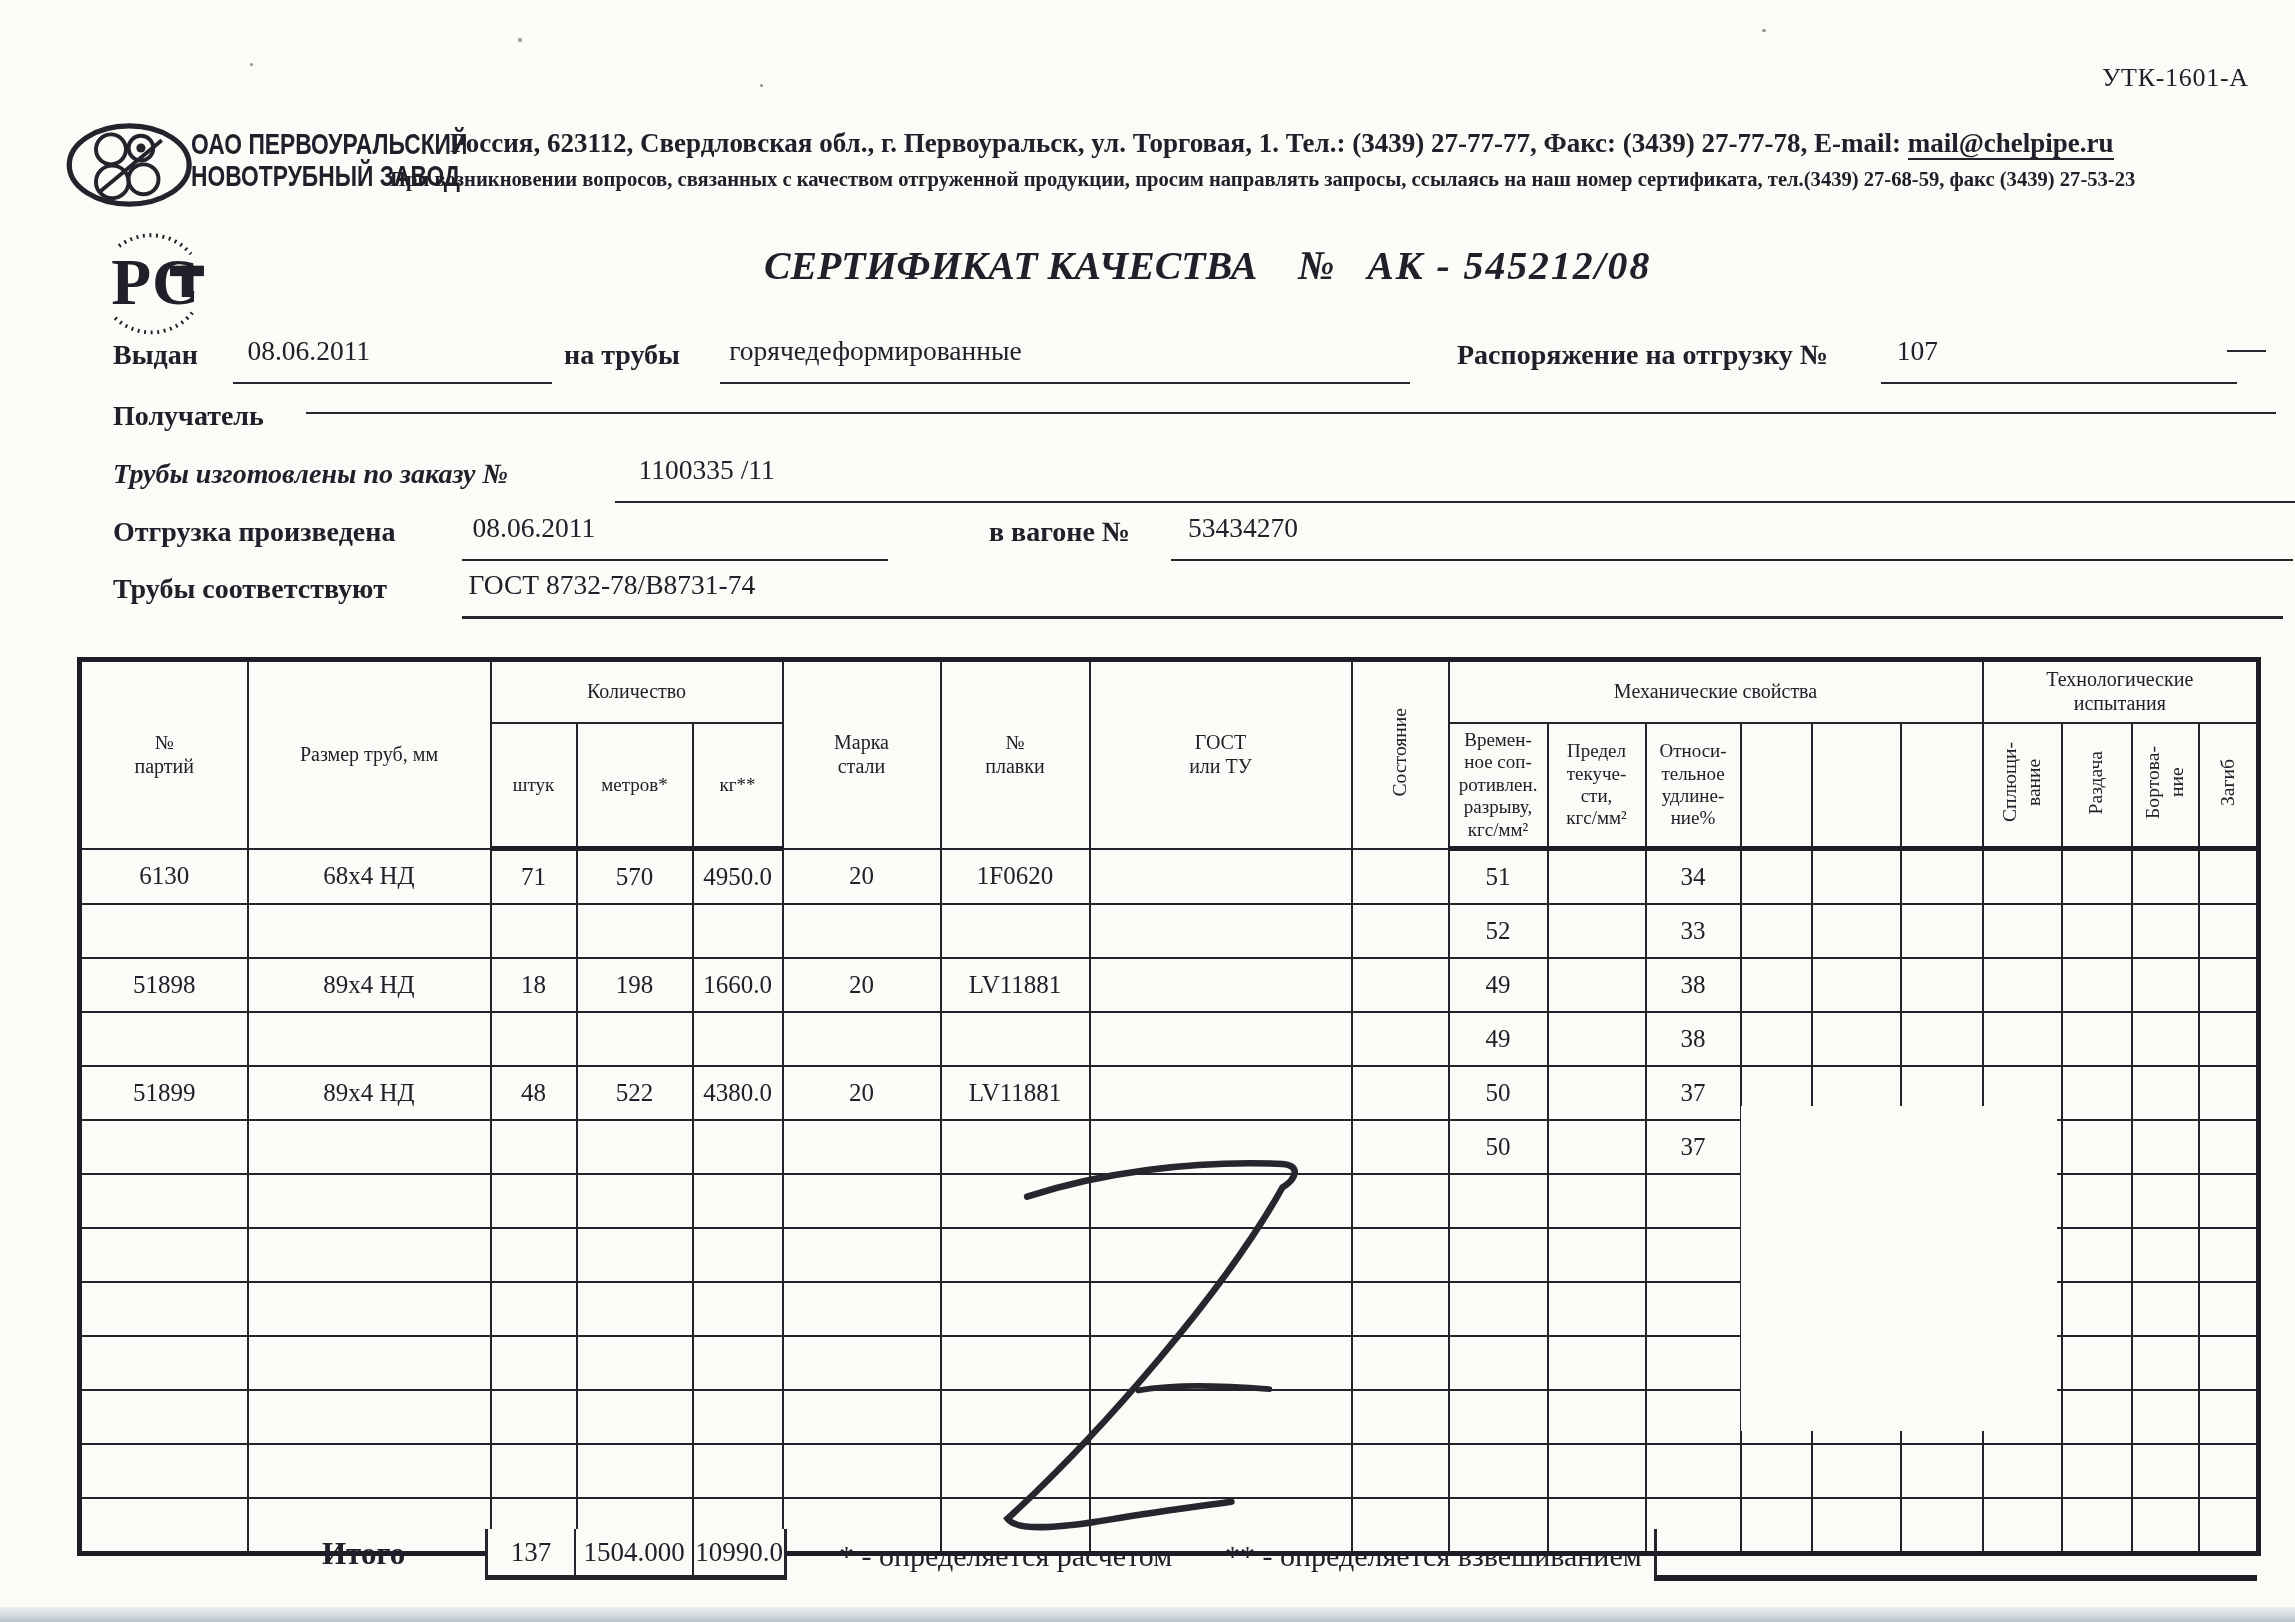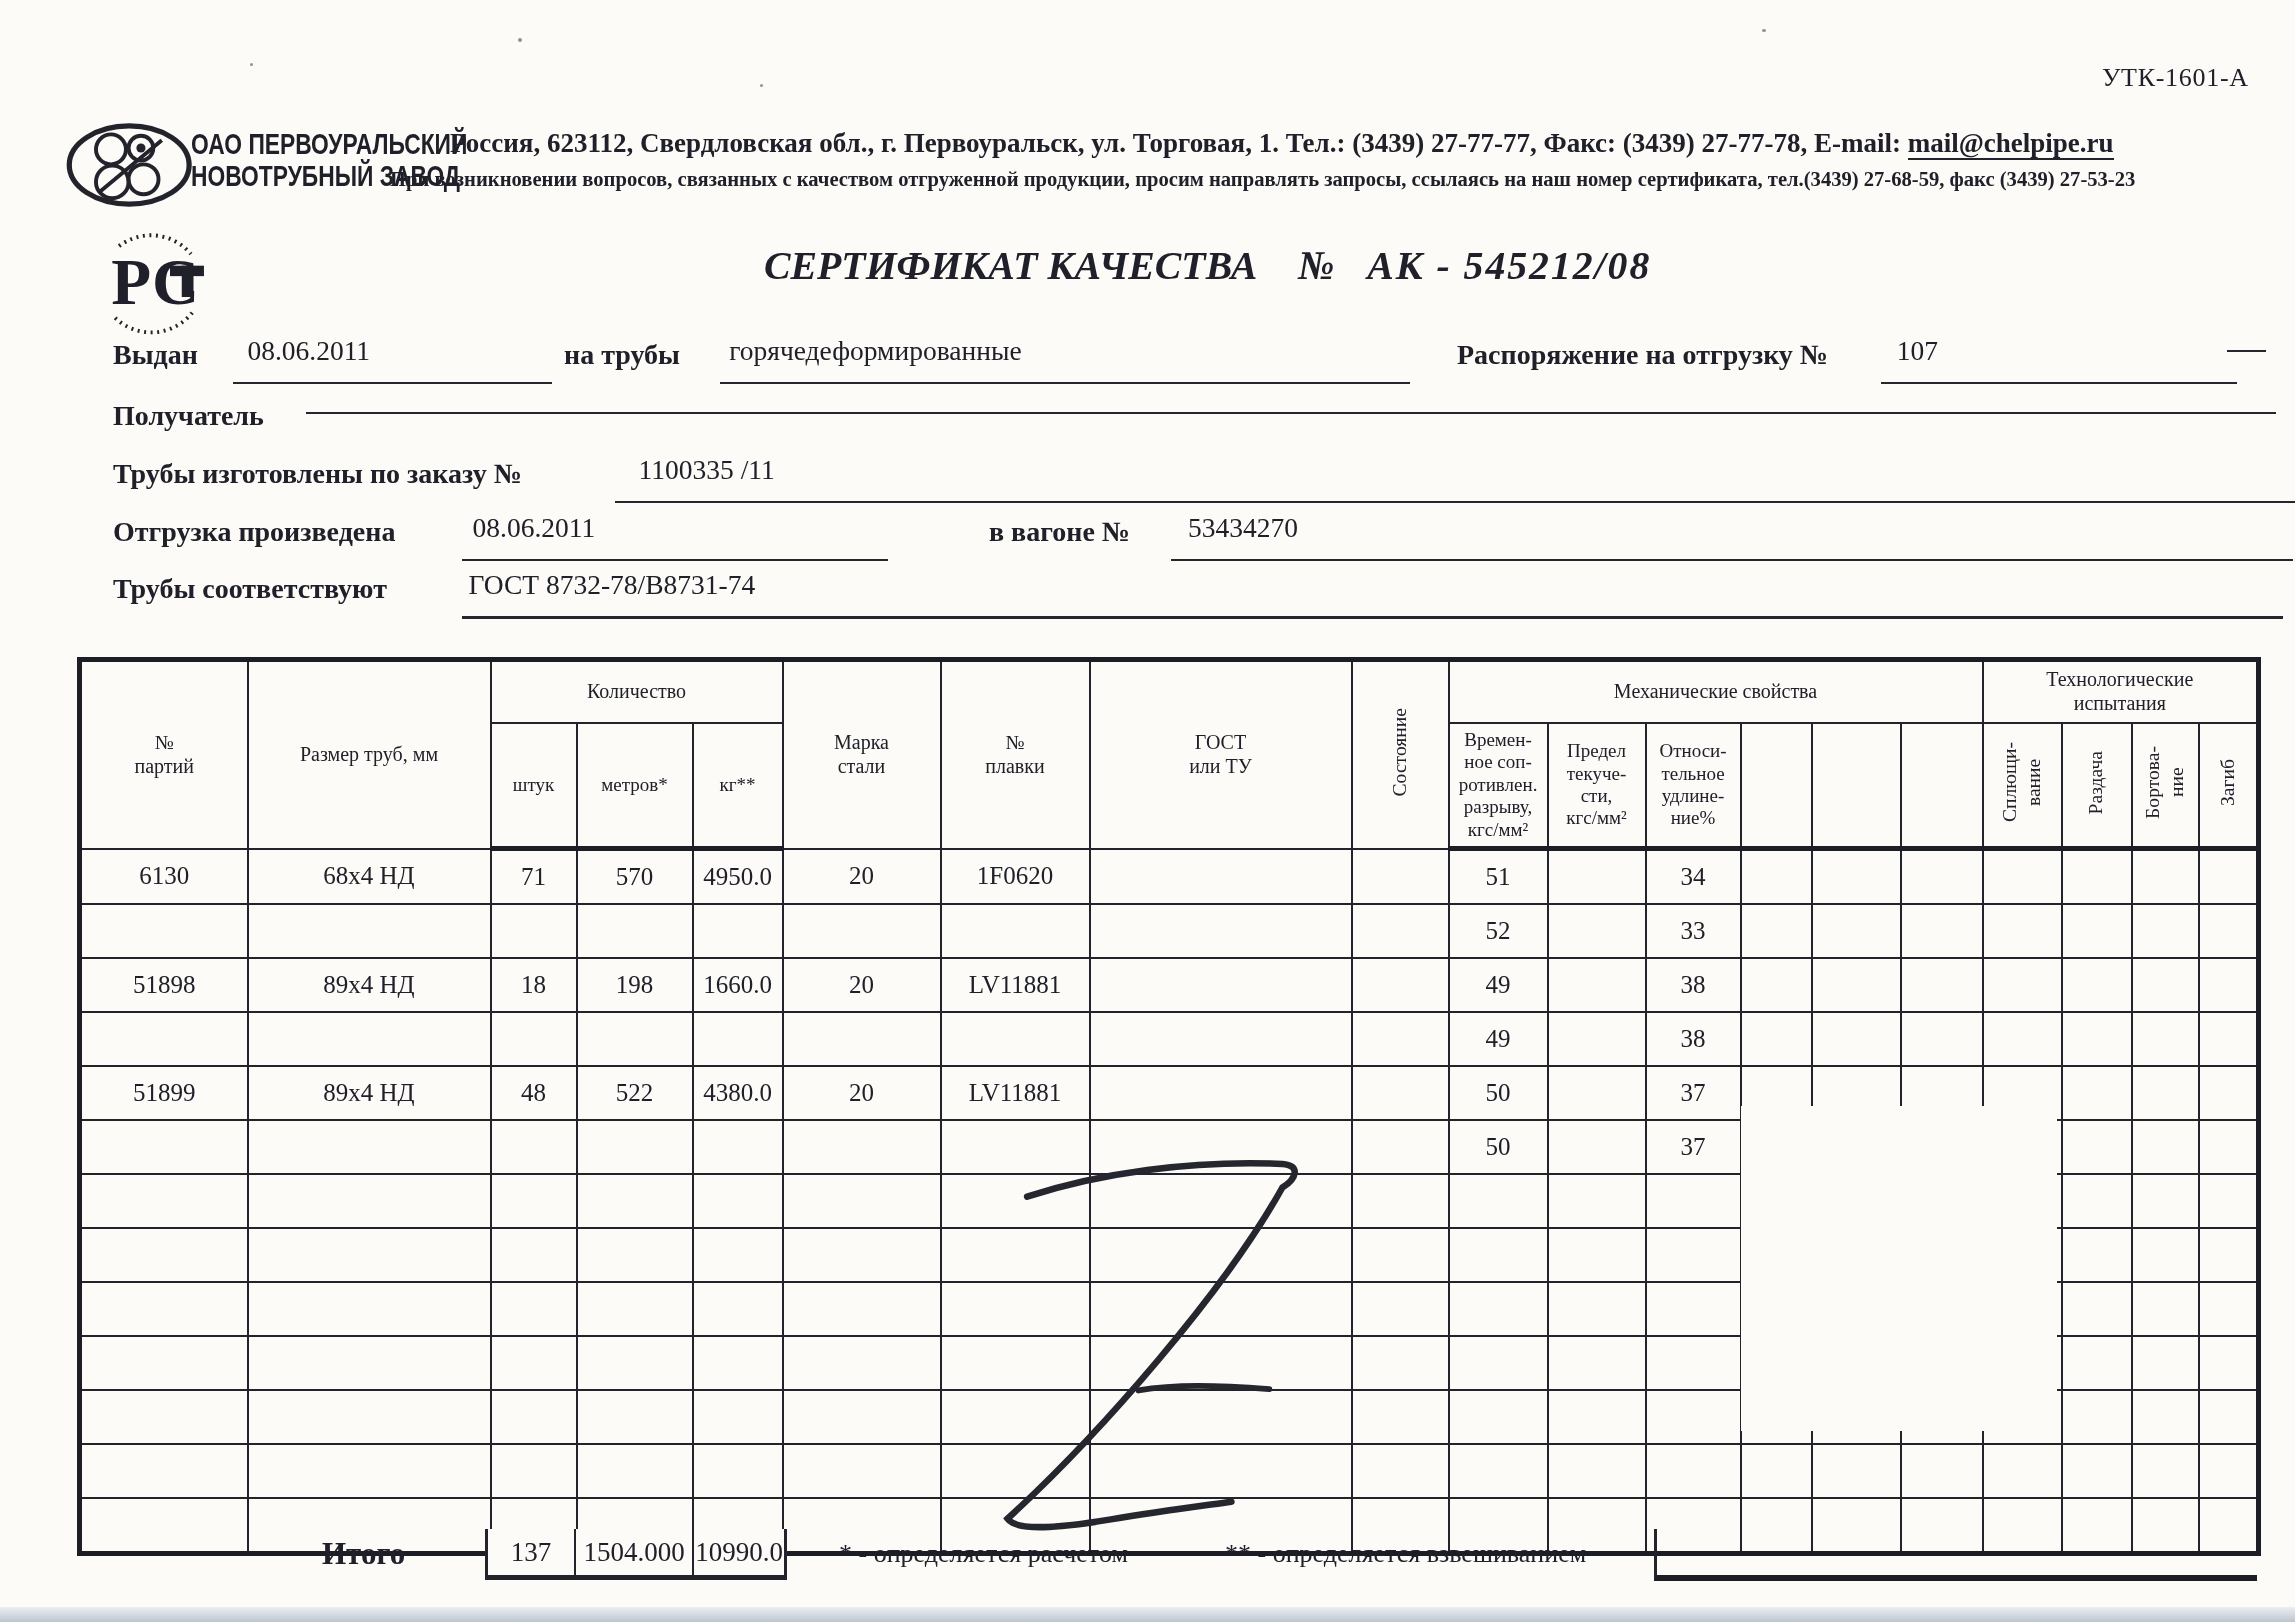--- a/index.html
+++ b/index.html
@@ -113,7 +113,7 @@
   </div>
 
   <div>
-    <span class="flabel" style="left:113px;top:458px;">Трубы изготовлены по заказу №</span>
+    <span class="flabel" style="left:113px;top:458px;font-style:italic;">Трубы изготовлены по заказу №</span>
     <span class="uval" style="left:615px;top:454px;width:1661px;padding-left:23.6px;">1100335  /11</span>
   </div>
 

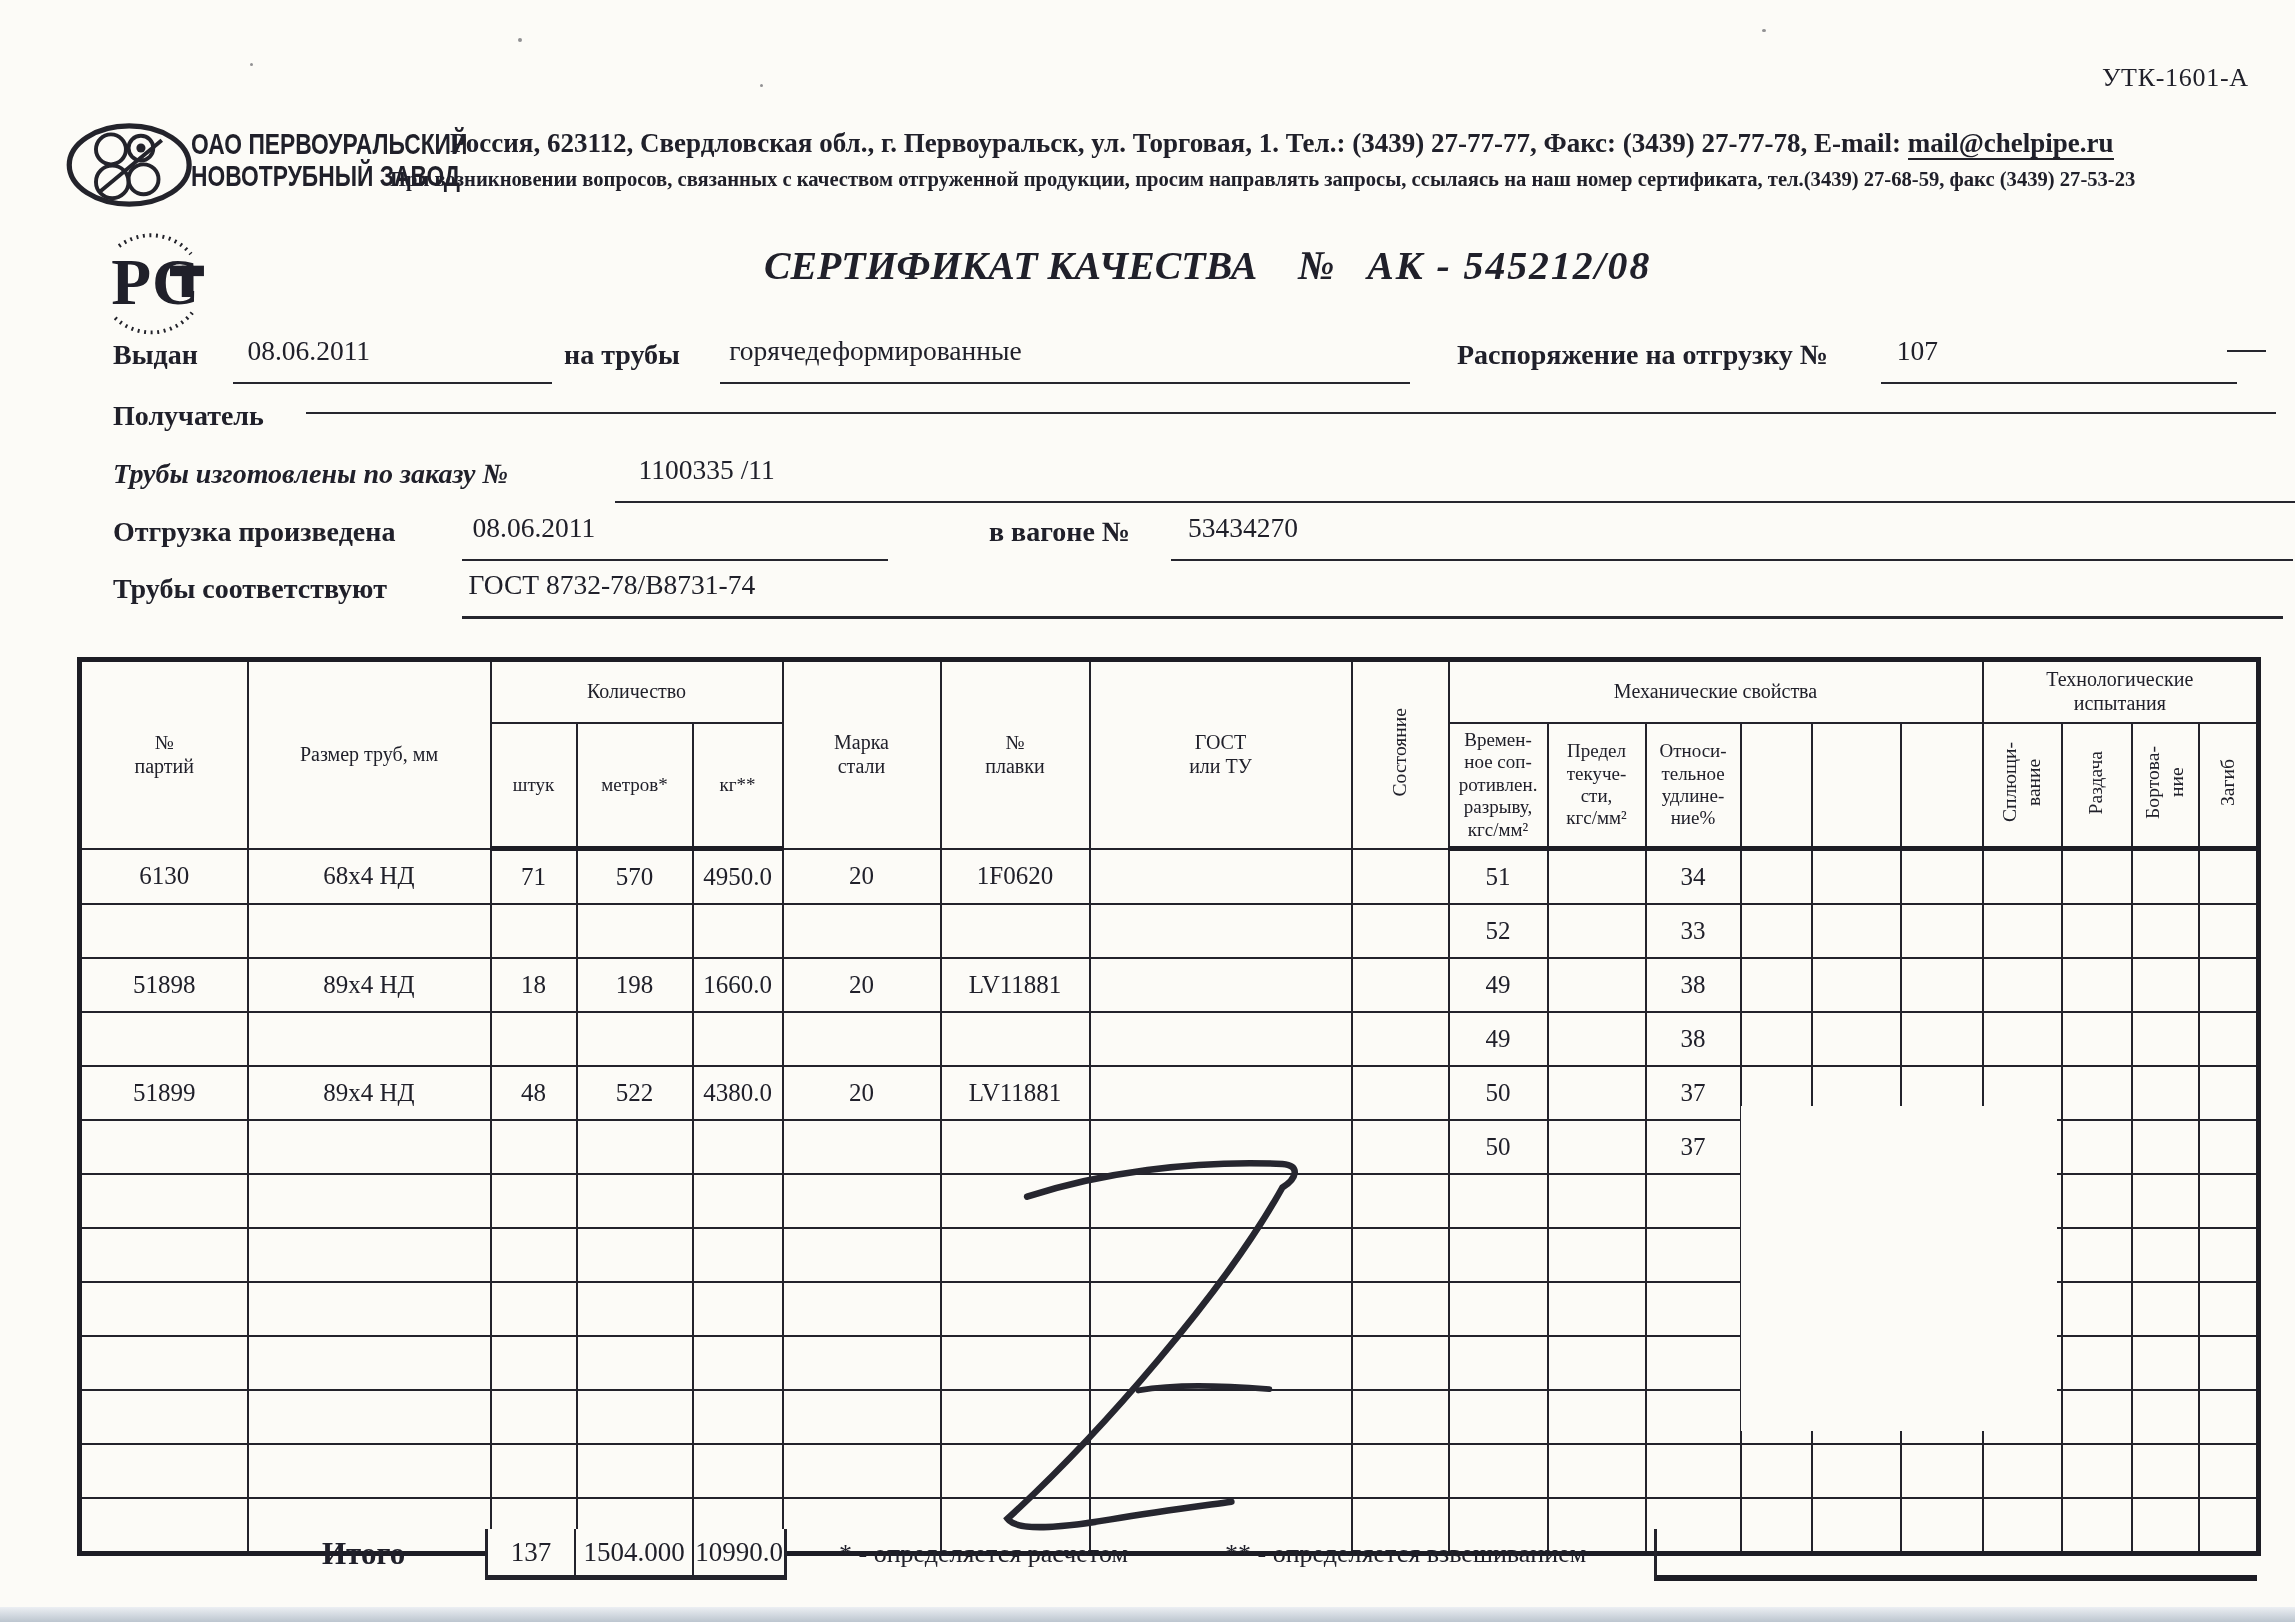--- a/index.html
+++ b/index.html
@@ -44,7 +44,7 @@
                      font-size:27px;height:46px;}
   .totals-box .tcell + .tcell{border-left:2.6px solid #23232b;}
   .itogo{position:absolute;font-weight:bold;font-size:31px;}
-  .fnote{position:absolute;font-size:26px;white-space:nowrap;}
+  .fnote{position:absolute;font-size:30px;white-space:nowrap;}
   .note-line{position:absolute;font-size:22px;white-space:nowrap;color:#343b4b;}
   .speck{position:absolute;background:#3a3a42;border-radius:50%;opacity:.55;}
   .scan-strip{position:absolute;left:0;bottom:0;width:100%;height:15.7px;

